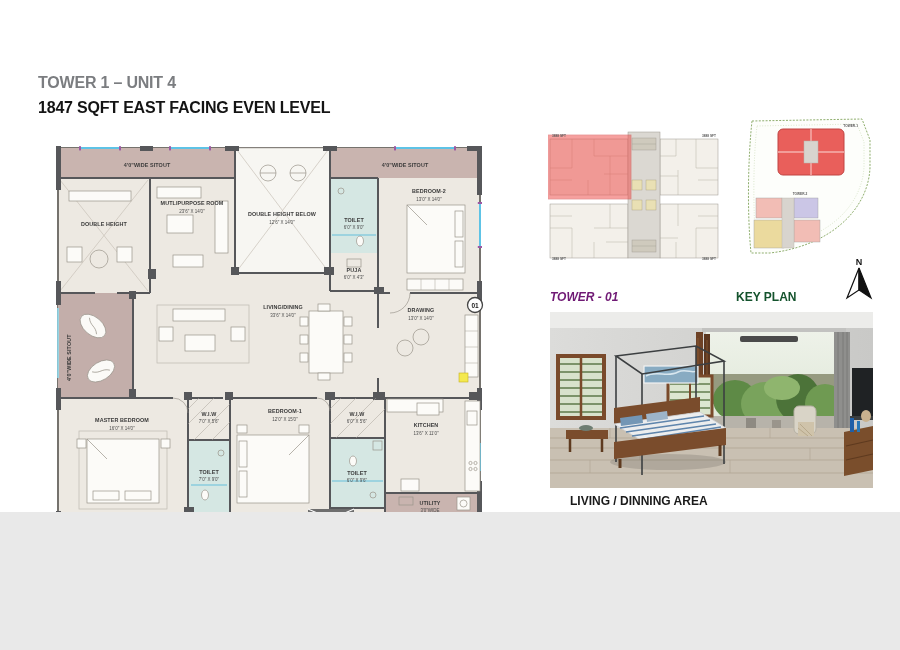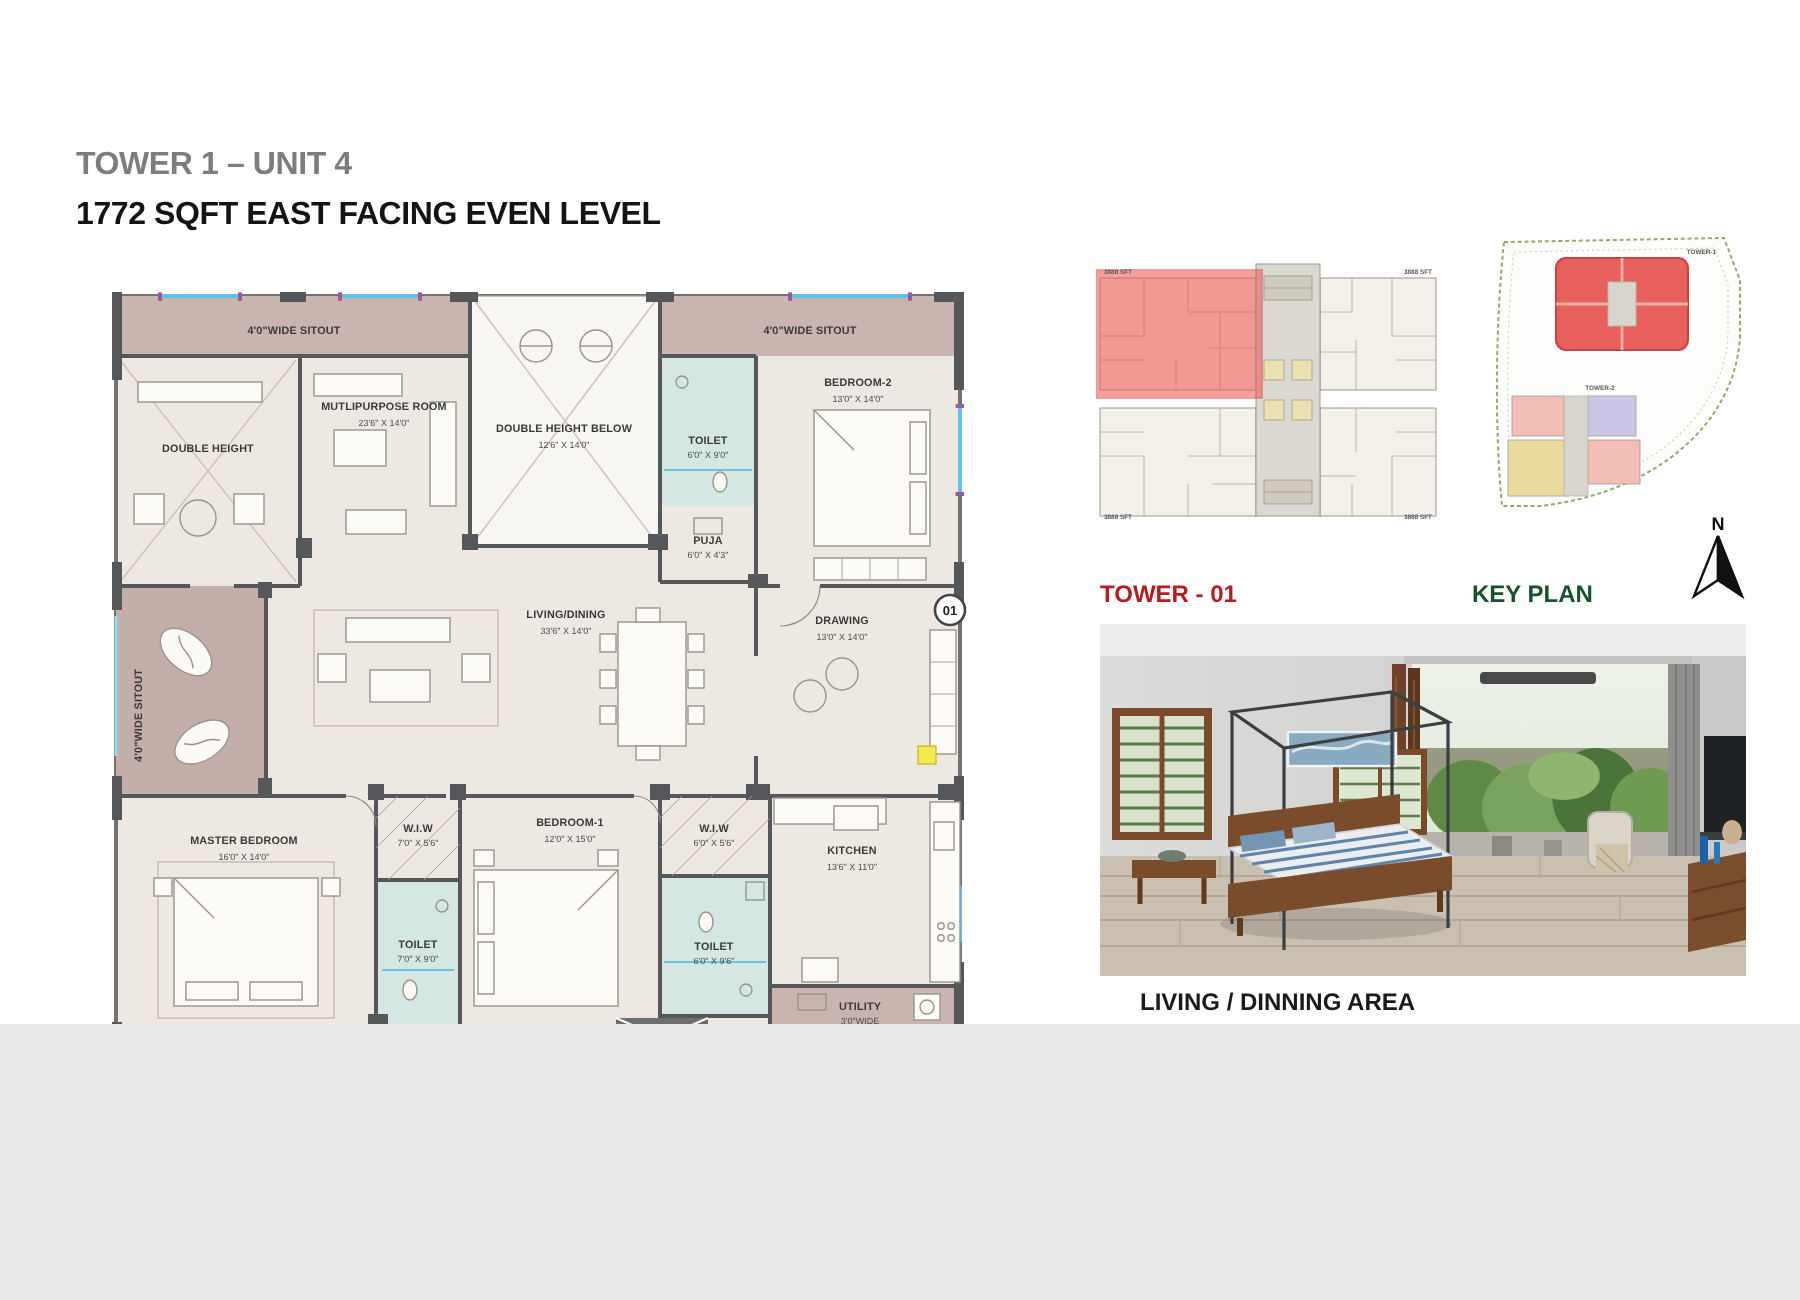--- a/index.html
+++ b/index.html
@@ -35,7 +35,7 @@
 <div class="canvas">
 
   <div class="page-title">TOWER 1 – UNIT 4</div>
-  <div class="page-subtitle">1772 SQFT EAST FACING EVEN LEVEL</div>
+  <div class="page-subtitle">1847 SQFT EAST FACING EVEN LEVEL</div>
 
   <svg class="floorplan" width="445" height="400" viewBox="0 0 445 400">
 

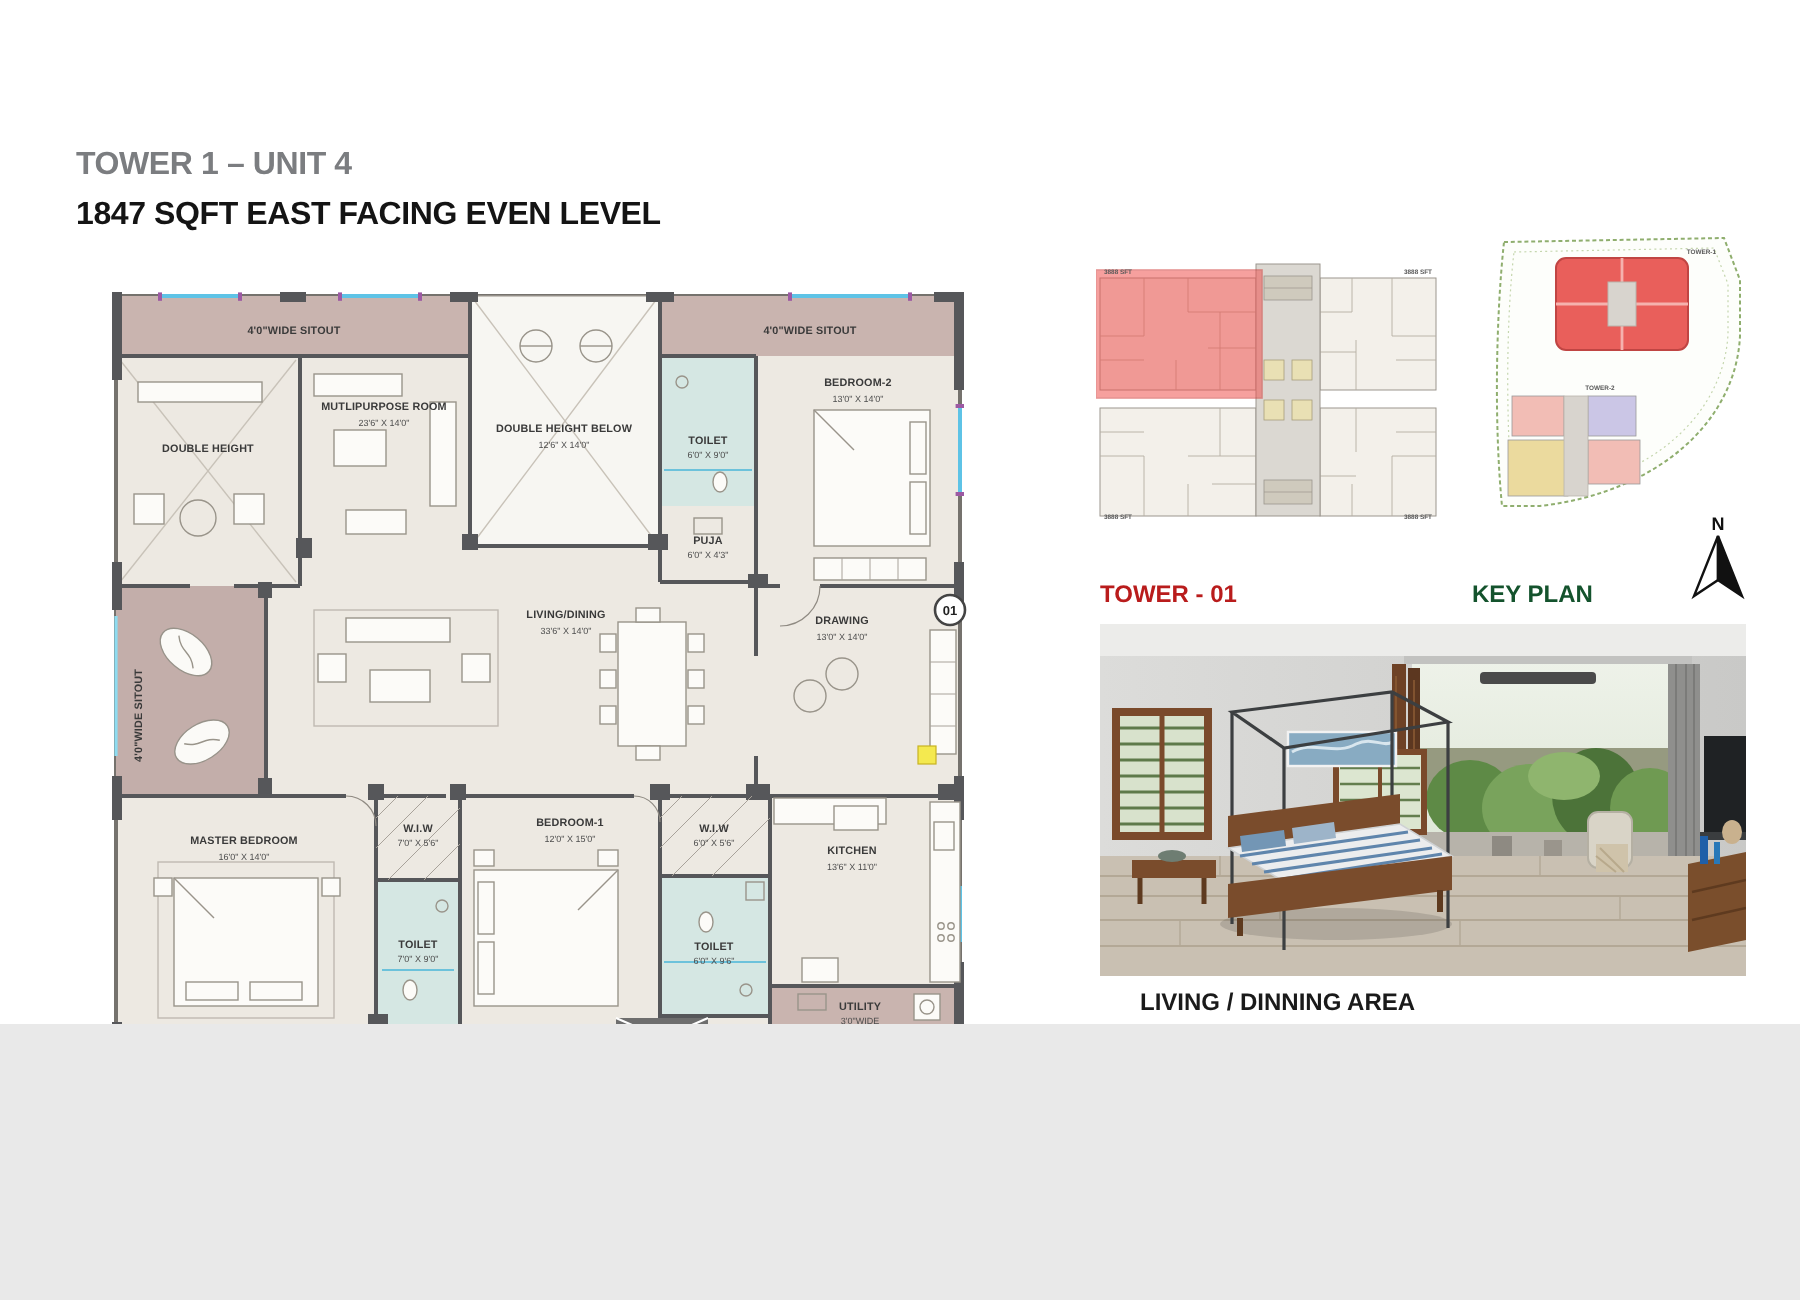--- a/index.html
+++ b/index.html
@@ -13,7 +13,7 @@
   .towerplan{position:absolute;left:548px;top:130px;}
   .siteplan{position:absolute;left:736px;top:116px;}
   .north{position:absolute;left:842px;top:254px;}
-  .lbl-tower{position:absolute;left:550px;top:290px;font-size:12px;font-weight:bold;color:#b91c1c;}
+  .lbl-tower{position:absolute;left:550px;top:290px;font-size:12px;font-weight:bold;color:#701a75;font-style:italic;}
   .lbl-keyplan{position:absolute;left:736px;top:290px;font-size:12px;font-weight:bold;color:#14532d;}
   .photo{position:absolute;left:550px;top:312px;width:323px;height:176px;}
   .caption{position:absolute;left:550px;top:494px;font-size:12px;font-weight:bold;color:#1a1a1a;padding-left:20px;}

